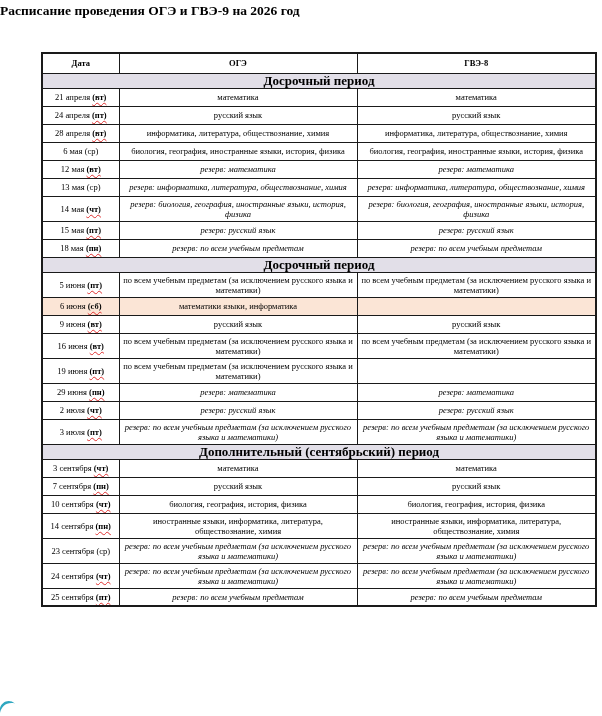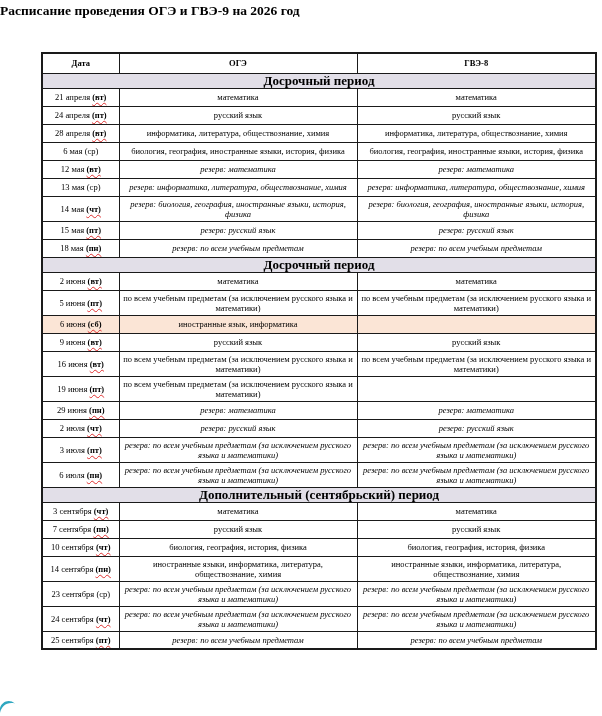--- a/index.html
+++ b/index.html
@@ -116,11 +116,6 @@
           <td colspan="3">Досрочный период</td>
         </tr>
         <tr class="data-row">
-          <td class="date-cell">2 июня <span class="sq">(вт)</span></td>
-          <td>математика</td>
-          <td>математика</td>
-        </tr>
-        <tr class="data-row">
           <td class="date-cell">5 июня <span class="sq">(пт)</span></td>
           <td>по всем учебным предметам (за исключением русского языка и математики)</td>
           <td>по всем учебным предметам (за исключением русского языка и математики)</td>

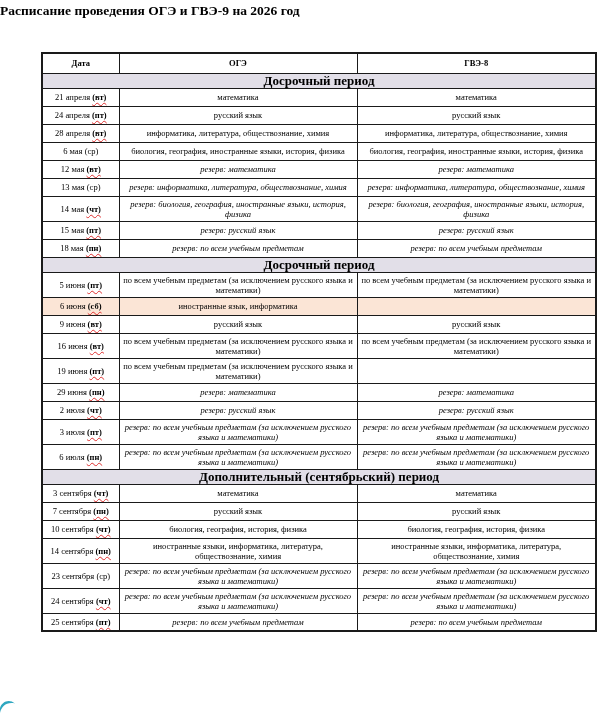--- a/index.html
+++ b/index.html
@@ -122,7 +122,7 @@
         </tr>
         <tr class="data-row highlight">
           <td class="date-cell">6 июня <span class="sq">(сб)</span></td>
-          <td>иностранные язык, информатика</td>
+          <td>математики языки, информатика</td>
           <td></td>
         </tr>
         <tr class="data-row">

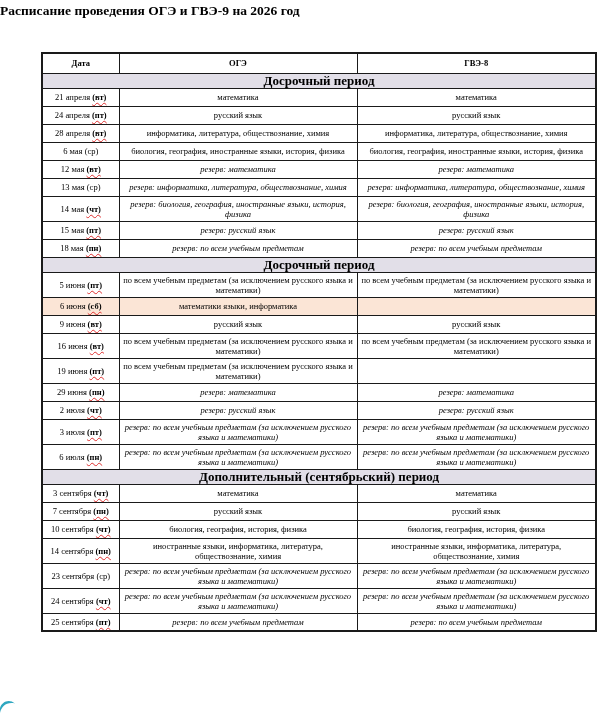--- a/index.html
+++ b/index.html
@@ -155,11 +155,6 @@
           <td class="it">резерв: по всем учебным предметам (за исключением русского языка и математики)</td>
           <td class="it">резерв: по всем учебным предметам (за исключением русского языка и математики)</td>
         </tr>
-        <tr class="data-row">
-          <td class="date-cell">6 июля <span class="sq">(пн)</span></td>
-          <td class="it">резерв: по всем учебным предметам (за исключением русского языка и математики)</td>
-          <td class="it">резерв: по всем учебным предметам (за исключением русского языка и математики)</td>
-        </tr>
         <tr class="section-row">
           <td colspan="3">Дополнительный (сентябрьский) период</td>
         </tr>

